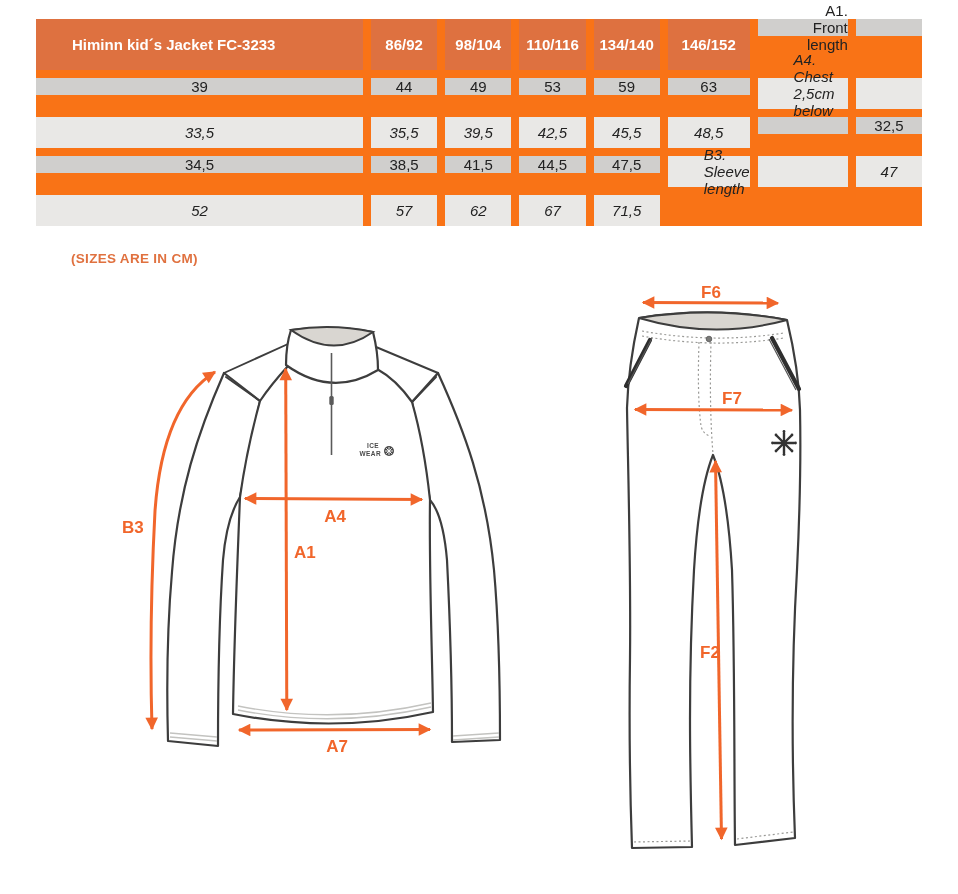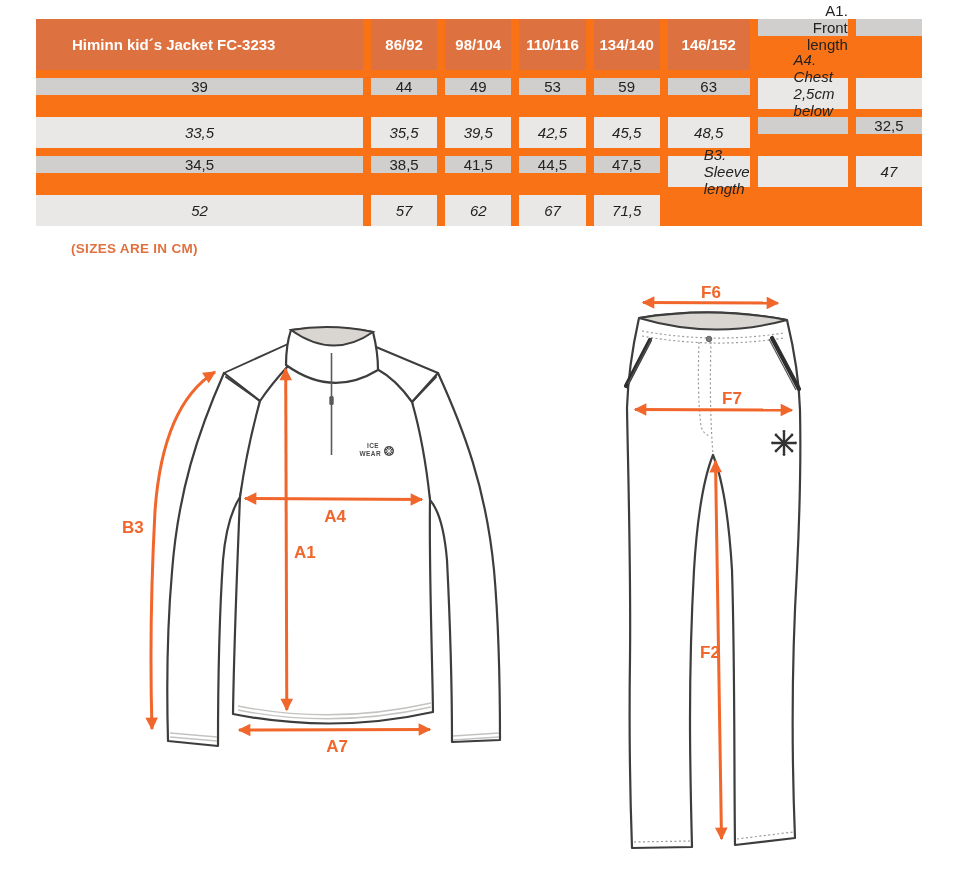--- a/index.html
+++ b/index.html
@@ -29,7 +29,7 @@
 
   
   .note{
-    position:absolute;left:71px;top:241px;
+    position:absolute;left:71px;top:251px;
     color:var(--note-orange);font-size:13.5px;font-weight:bold;letter-spacing:.3px;
   }
 

